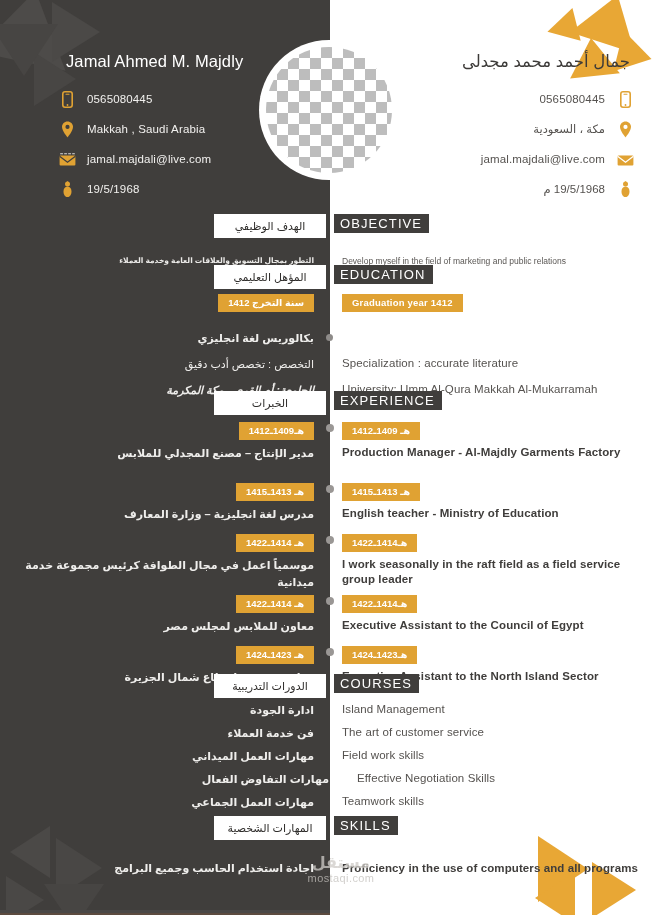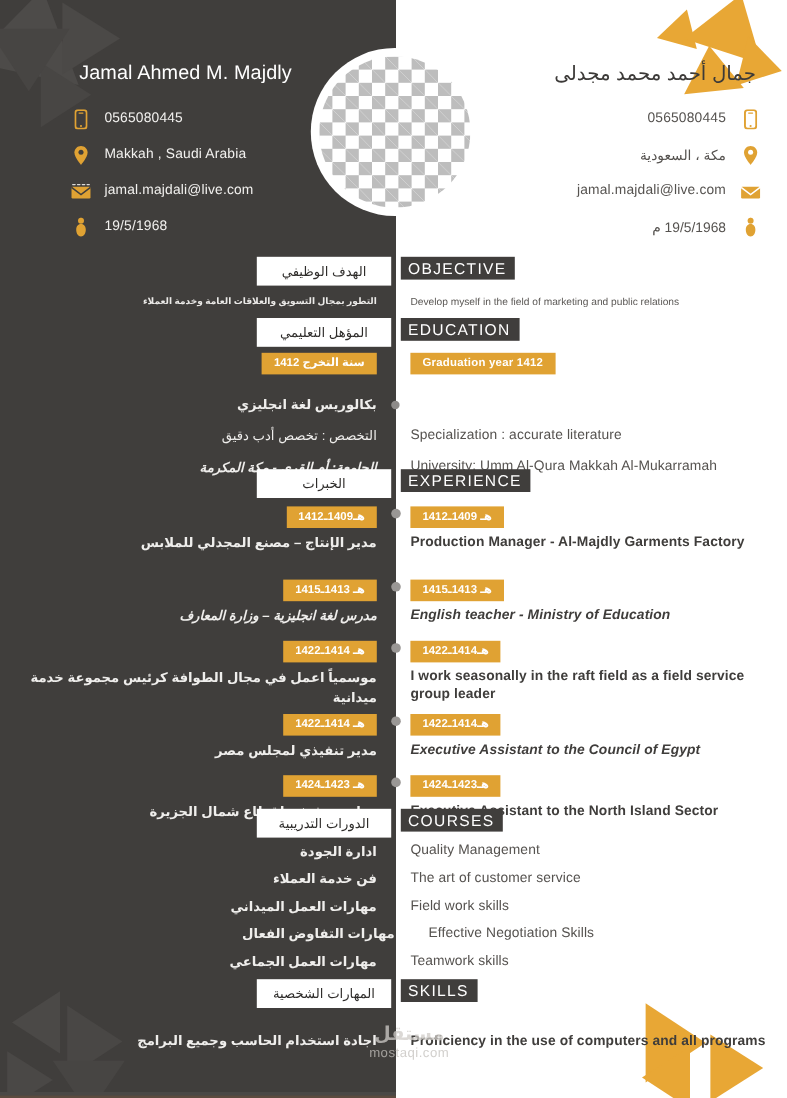--- a/index.html
+++ b/index.html
@@ -464,7 +464,7 @@
       <div class="bar-ar">الهدف   الوظيفي</div>
       <div class="bar-en">OBJECTIVE</div>
     </div>
-    <div class="row" style="height:24px; margin-top:12px;">
+    <div class="row" style="height:24px; margin-top:22px;">
       <div class="col-ar">
         <div class="objective-ar">التطور بمجال التسويق والعلاقات العامة وخدمة العملاء</div>
       </div>

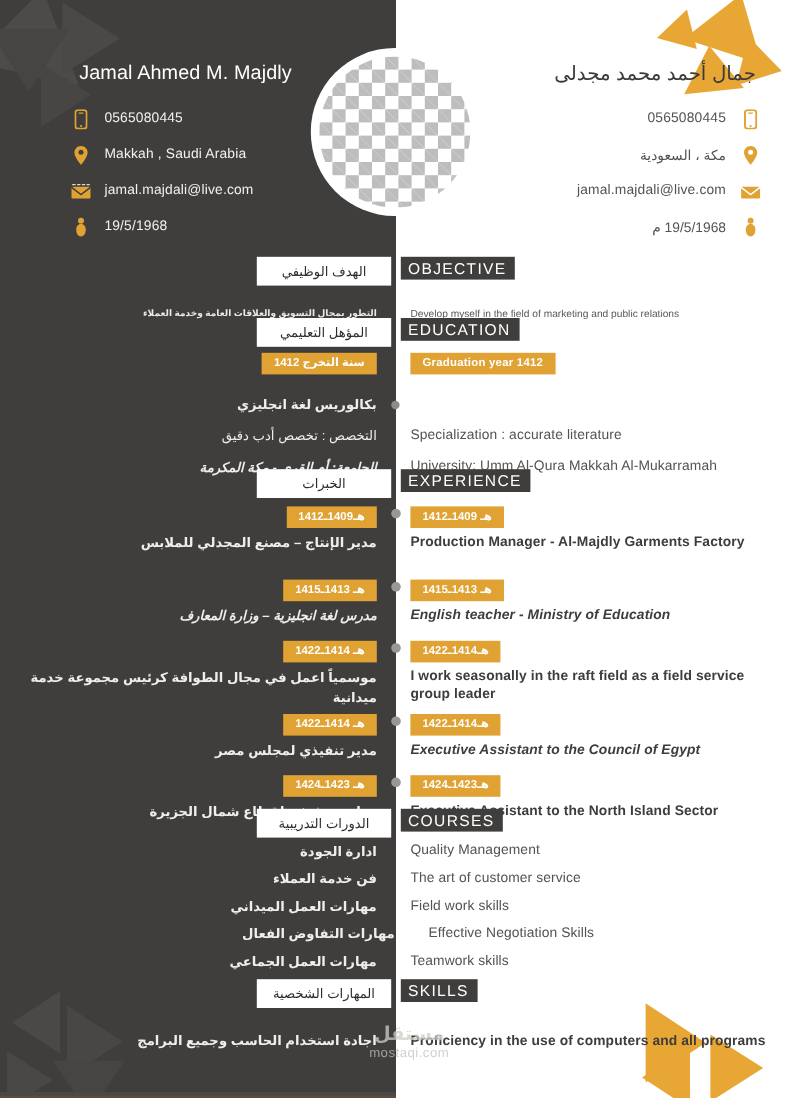--- a/index.html
+++ b/index.html
@@ -548,7 +548,7 @@
         <span class="badge">هـ 1413ـ1415</span>
       </div>
     </div>
-    <div class="row" style="height:20px; margin-top:3px;font-style:italic;">
+    <div class="row" style="height:20px; margin-top:3px;">
       <div class="col-ar">
         <div class="txt-ar" style="font-weight:bold;">مدرس لغة انجليزية – وزارة المعارف</div>
       </div>

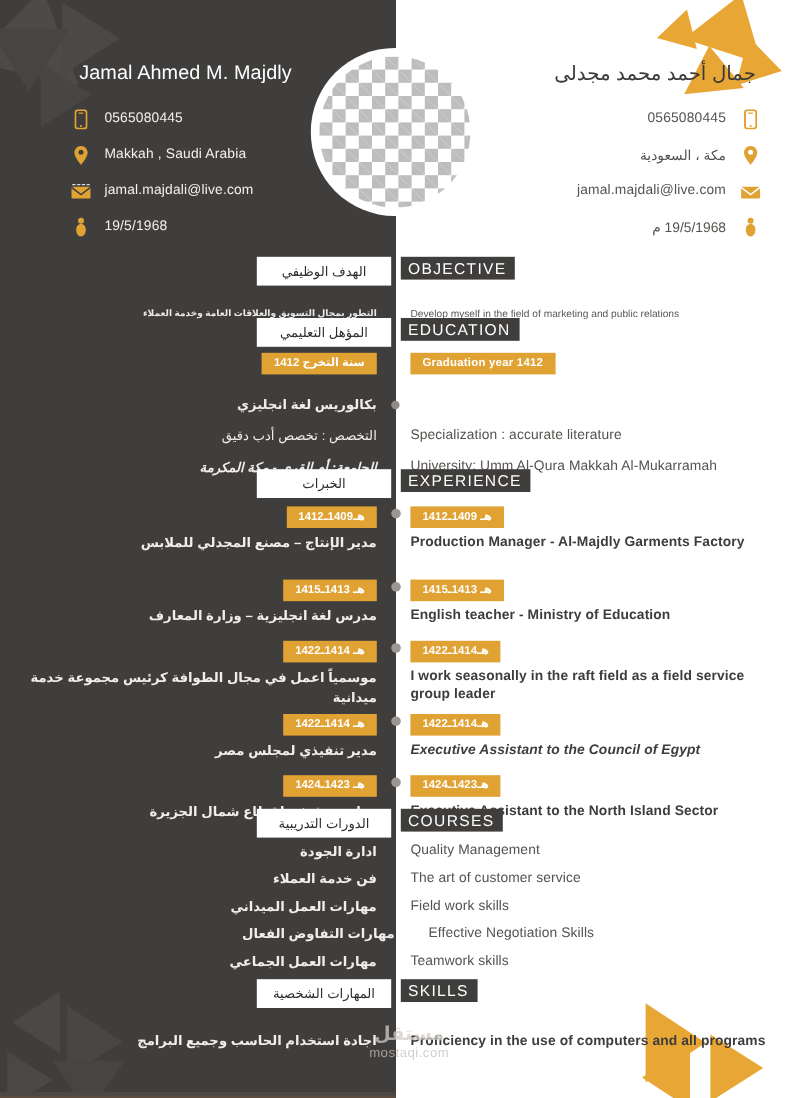--- a/index.html
+++ b/index.html
@@ -586,7 +586,7 @@
     </div>
     <div class="row" style="height:20px; margin-top:3px;">
       <div class="col-ar">
-        <div class="txt-ar" style="font-weight:bold;">مدير تنفيذي لمجلس مصر</div>
+        <div class="txt-ar" style="font-weight:bold;">معاون للملابس لمجلس مصر</div>
       </div>
       <div class="col-en">
         <div class="txt-en" style="font-weight:bold; color:#3f3d3b;font-style:italic;">Executive Assistant to the Council of Egypt</div>

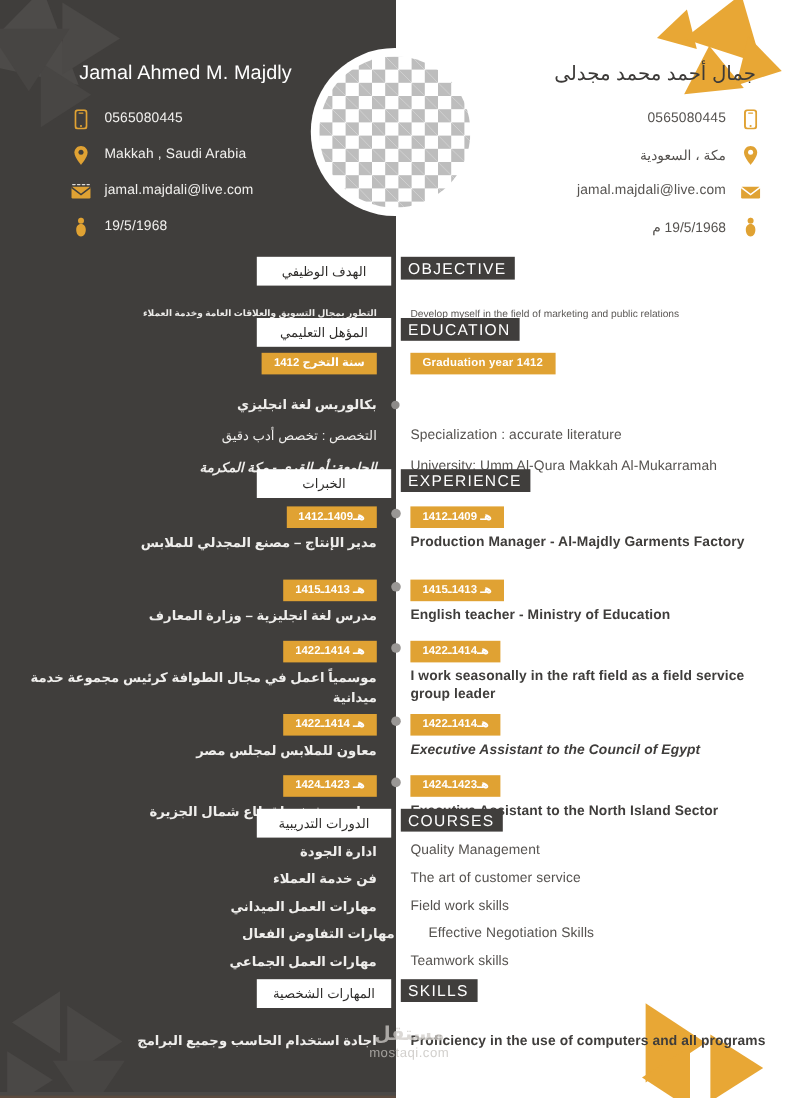--- a/index.html
+++ b/index.html
@@ -589,7 +589,7 @@
         <div class="txt-ar" style="font-weight:bold;">معاون للملابس لمجلس مصر</div>
       </div>
       <div class="col-en">
-        <div class="txt-en" style="font-weight:bold; color:#3f3d3b;font-style:italic;">Executive Assistant to the Council of Egypt</div>
+        <div class="txt-en" style="font-weight:bold; color:#3f3d3b;">Executive Assistant to the Council of Egypt</div>
       </div>
     </div>
 

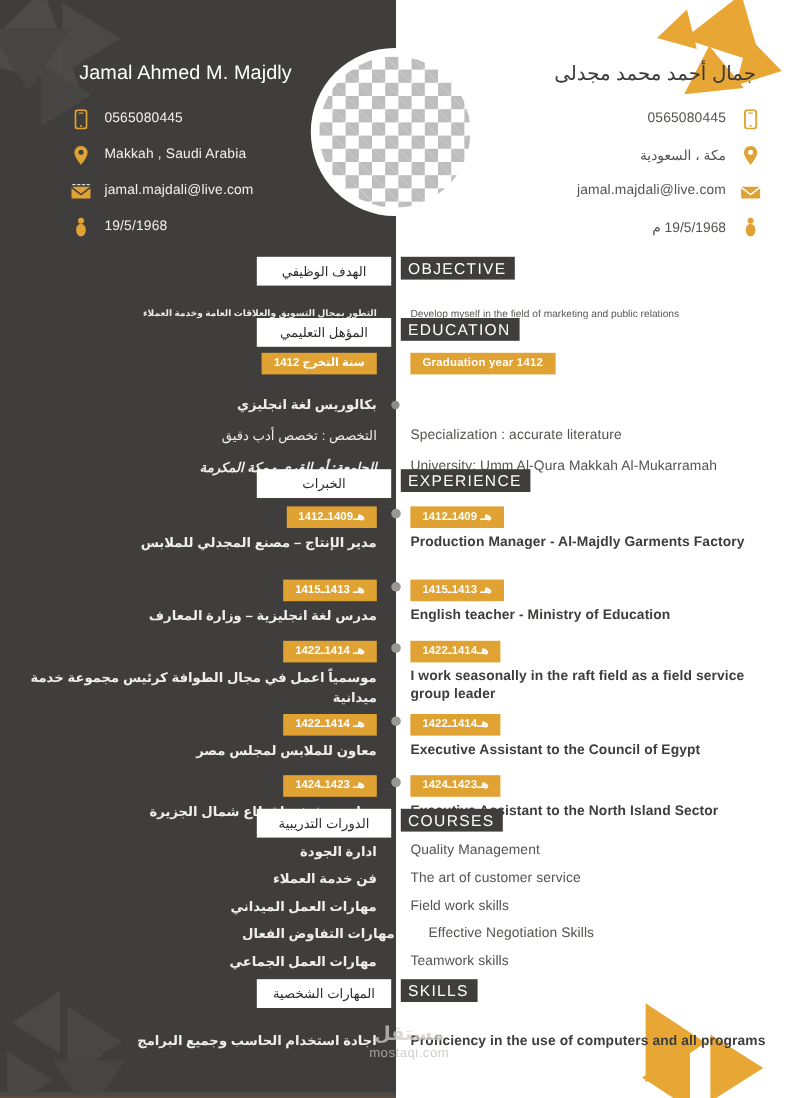--- a/index.html
+++ b/index.html
@@ -623,7 +623,7 @@
         <div class="txt-ar" style="font-weight:bold;">ادارة  الجودة</div>
       </div>
       <div class="col-en">
-        <div class="txt-en">Quality Management</div>
+        <div class="txt-en">Island Management</div>
       </div>
     </div>
     <div class="row" style="height:23px;">

